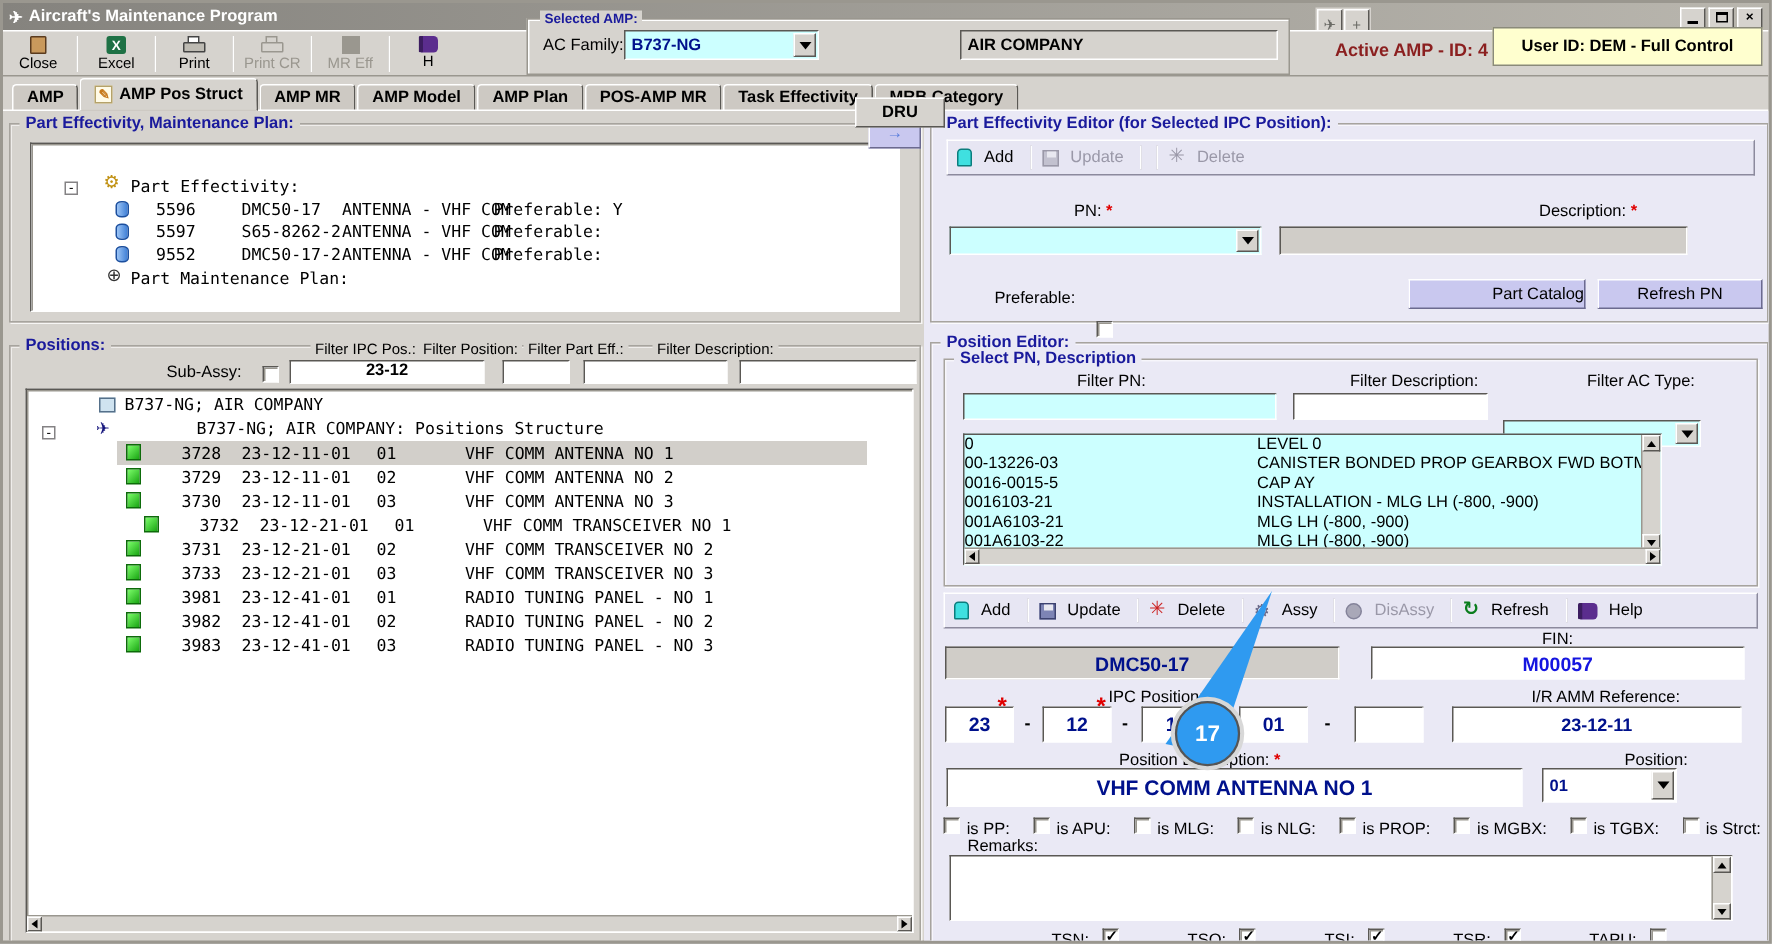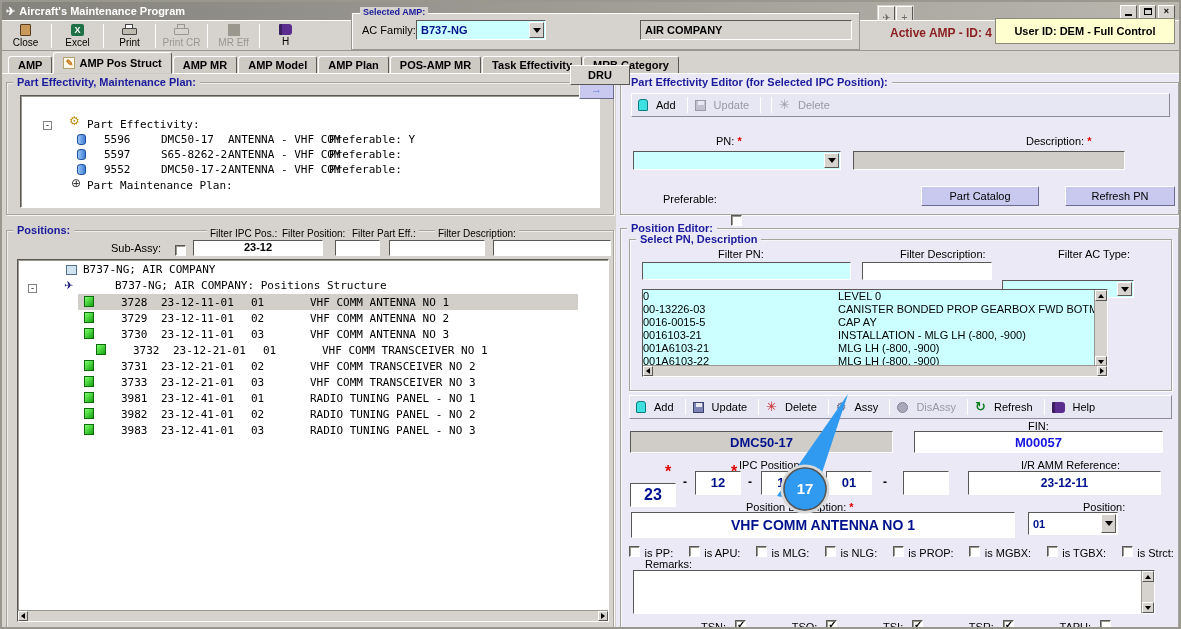--- a/index.html
+++ b/index.html
@@ -405,7 +405,7 @@
     <div class="abs" style="left:232px; top:68px; width:272px; height:19px; background:#d0cdc8; border:1px solid; border-color:#5a5854 #fff #fff #5a5854;"><span></span></div>
     <span class="abs lbl11" style="left:42px; top:110px;">Preferable:</span>
     <span class="abs cb" style="left:110px; top:110px;"></span>
-    <div class="abs lavbtn" style="left:300px; top:103px; width:118px; height:20px;">
+    <div class="abs lavbtn" style="left:318px; top:103px; width:118px; height:20px;justify-content:flex-end;">
         <span>Part Catalog</span>
       </div>
     <div class="abs lavbtn" style="left:444px; top:103px; width:110px; height:20px;">

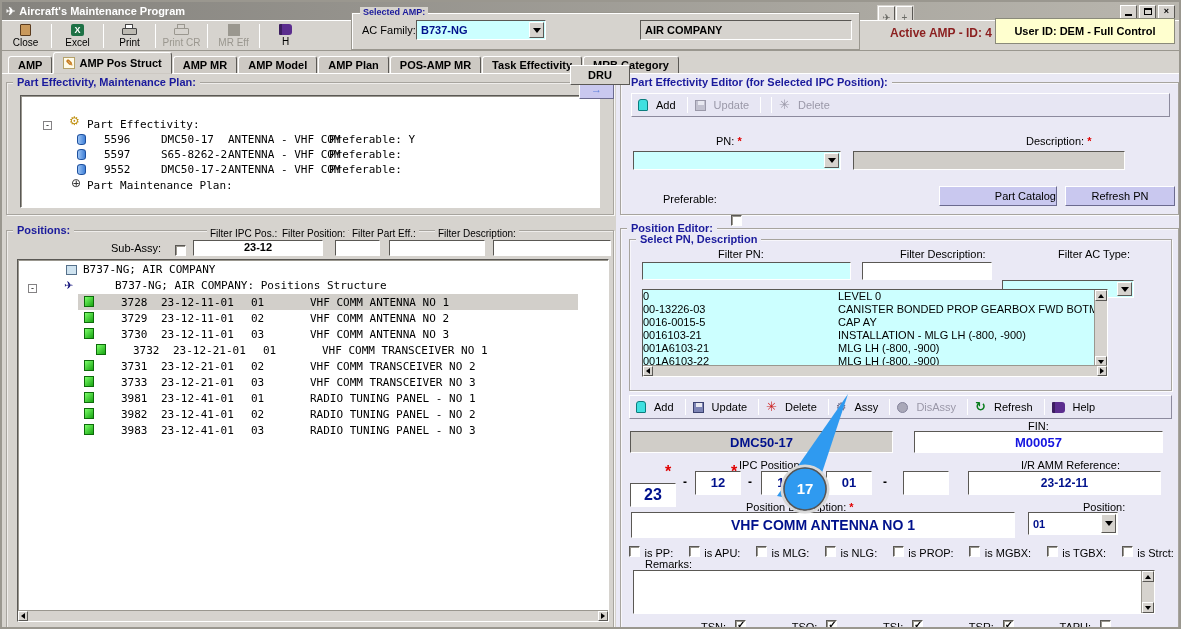--- a/index.html
+++ b/index.html
@@ -302,7 +302,7 @@
       <div class="abs" style="left:0; top:19px; width:100%; height:15px;">
         <span class="abs" style="left:10px; top:2px;"><span class="expand-box">-</span></span>
         <span class="abs plane-icon" style="left:46px; top:0px;">✈</span>
-        <span class="abs" style="left:49px;padding-left:48px;">B737-NG;  AIR COMPANY: Positions Structure</span>
+        <span class="abs" style="left:65px;padding-left:48px;">B737-NG;  AIR COMPANY: Positions Structure</span>
       </div>
 
       <div class="abs" style="left:0; top:34px; width:100%; height:16px;">

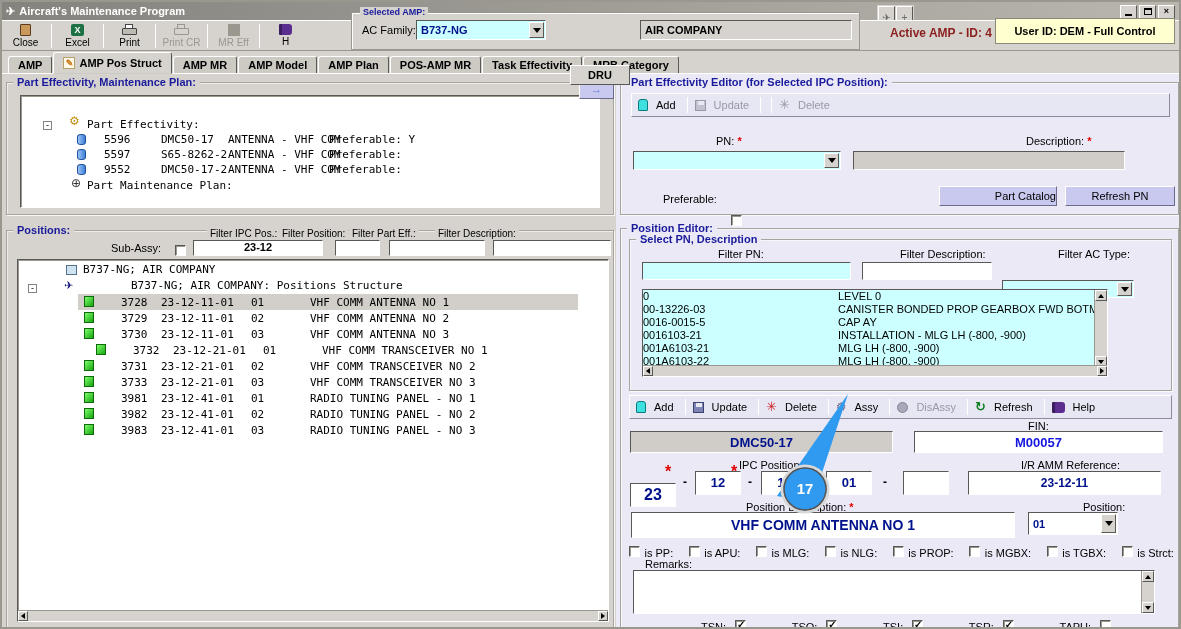--- a/index.html
+++ b/index.html
@@ -495,7 +495,7 @@
 
     <span class="abs req" style="left:44px; top:234px;">*</span>
     <span class="abs req" style="left:110px; top:234px;">*</span>
-    <div class="abs finput navyval" style="left:9px; top:254px; width:46px; height:24px; font-size:16px; line-height:22px;"><span>23</span></div>
+    <div class="abs finput navyval" style="left:9px; top:242px; width:46px; height:24px; font-size:13px; line-height:22px;"><span>23</span></div>
     <span class="abs dash" style="left:62px; top:246px;">-</span>
     <div class="abs finput navyval" style="left:74px; top:242px; width:46px; height:24px; font-size:13px; line-height:22px;"><span>12</span></div>
     <span class="abs dash" style="left:127px; top:246px;">-</span>

